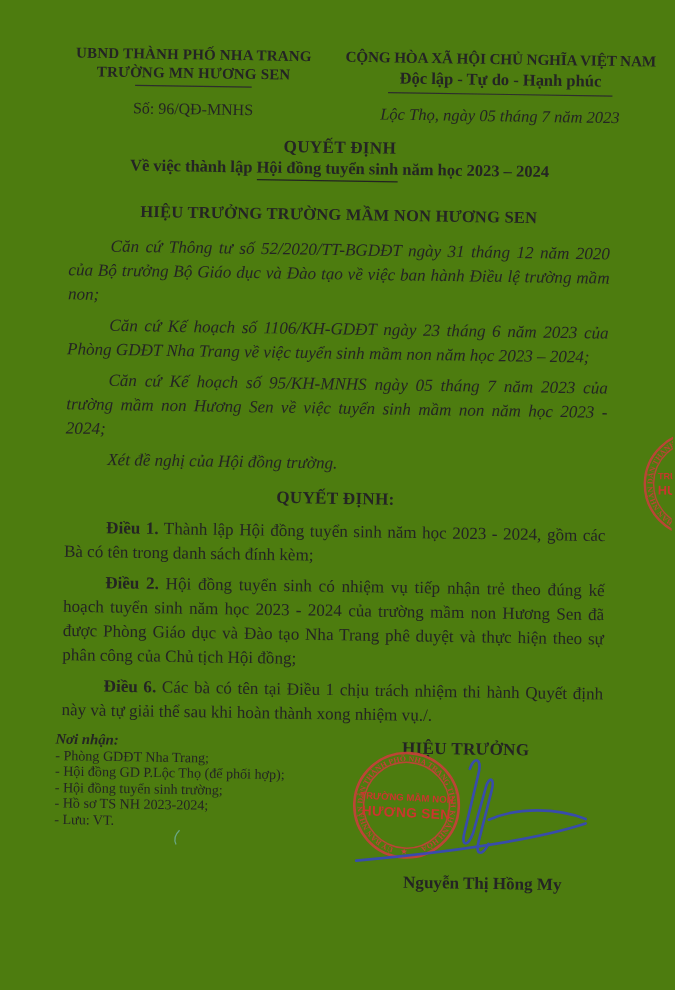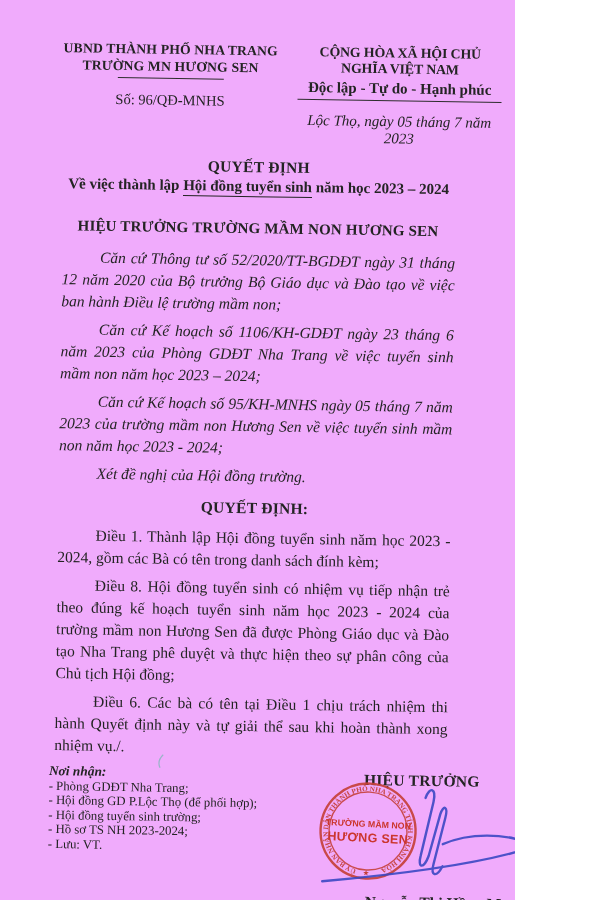--- a/index.html
+++ b/index.html
@@ -5,8 +5,8 @@
   html,body{margin:0;padding:0;}
   body{width:614px;height:900px;background:#ffffff;}
   .page{
-    position:relative;width:515px;height:900px;overflow:hidden;
-    background:#f0abfc;color:#242424;
+    position:relative;width:614px;height:900px;overflow:hidden;
+    background:#4d7c0f;color:#242424;
     font-family:"Liberation Serif","DejaVu Serif",serif;
   }
   .rot{position:absolute;inset:0;transform:rotate(0.9deg);transform-origin:307px 260px;}

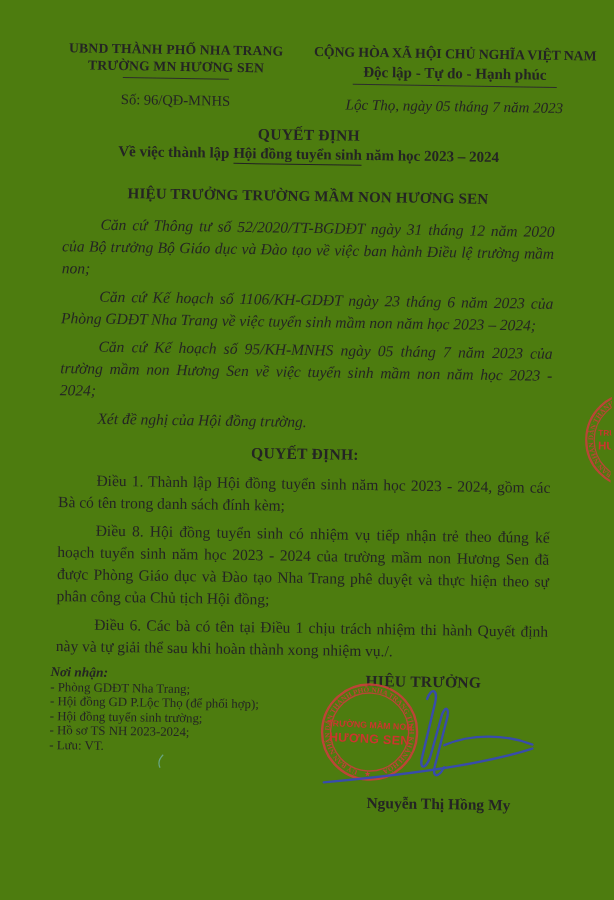--- a/index.html
+++ b/index.html
@@ -36,7 +36,7 @@
   .bodytext p{margin:0 0 6px;text-indent:38px;}
   .preamble{font-style:italic;}
   .decide-head{text-align:center;font-weight:bold;text-indent:0 !important;margin:10px 0 8px !important;letter-spacing:.3px;}
-  .lbl{font-weight:normal;}
+  .lbl{font-weight:bold;}
 
   
   .footer{position:relative;height:246px;margin-top:2px;}

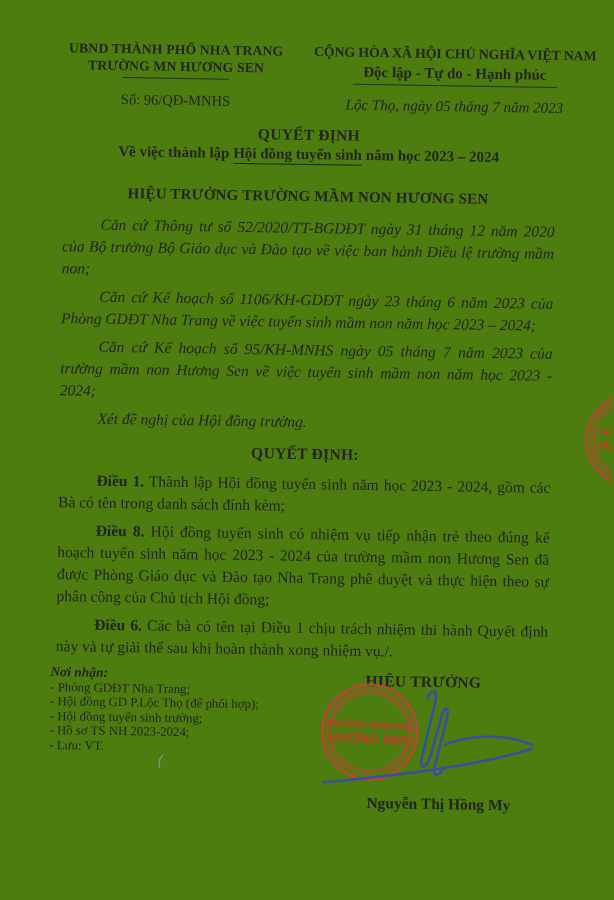--- a/index.html
+++ b/index.html
@@ -87,7 +87,7 @@
       <p class="decide-head">QUYẾT ĐỊNH:</p>
 
       <p class="article"><span class="lbl">Điều 1.</span><span> Thành lập Hội đồng tuyển sinh năm học 2023 - 2024, gồm các Bà có tên trong danh sách đính kèm;</span></p>
-      <p class="article"><span class="lbl">Điều 8.</span><span> Hội đồng tuyển sinh có nhiệm vụ tiếp nhận trẻ theo đúng kế hoạch tuyển sinh năm học 2023 - 2024 của trường mầm non Hương Sen đã được Phòng Giáo dục và Đào tạo Nha Trang phê duyệt và thực hiện theo sự phân công của Chủ tịch Hội đồng;</span></p>
+      <p class="article"><span class="lbl">Điều 2.</span><span> Hội đồng tuyển sinh có nhiệm vụ tiếp nhận trẻ theo đúng kế hoạch tuyển sinh năm học 2023 - 2024 của trường mầm non Hương Sen đã được Phòng Giáo dục và Đào tạo Nha Trang phê duyệt và thực hiện theo sự phân công của Chủ tịch Hội đồng;</span></p>
       <p class="article"><span class="lbl">Điều 6.</span><span> Các bà có tên tại Điều 1 chịu trách nhiệm thi hành Quyết định này và tự giải thể sau khi hoàn thành xong nhiệm vụ./.</span></p>
     </div>
 

